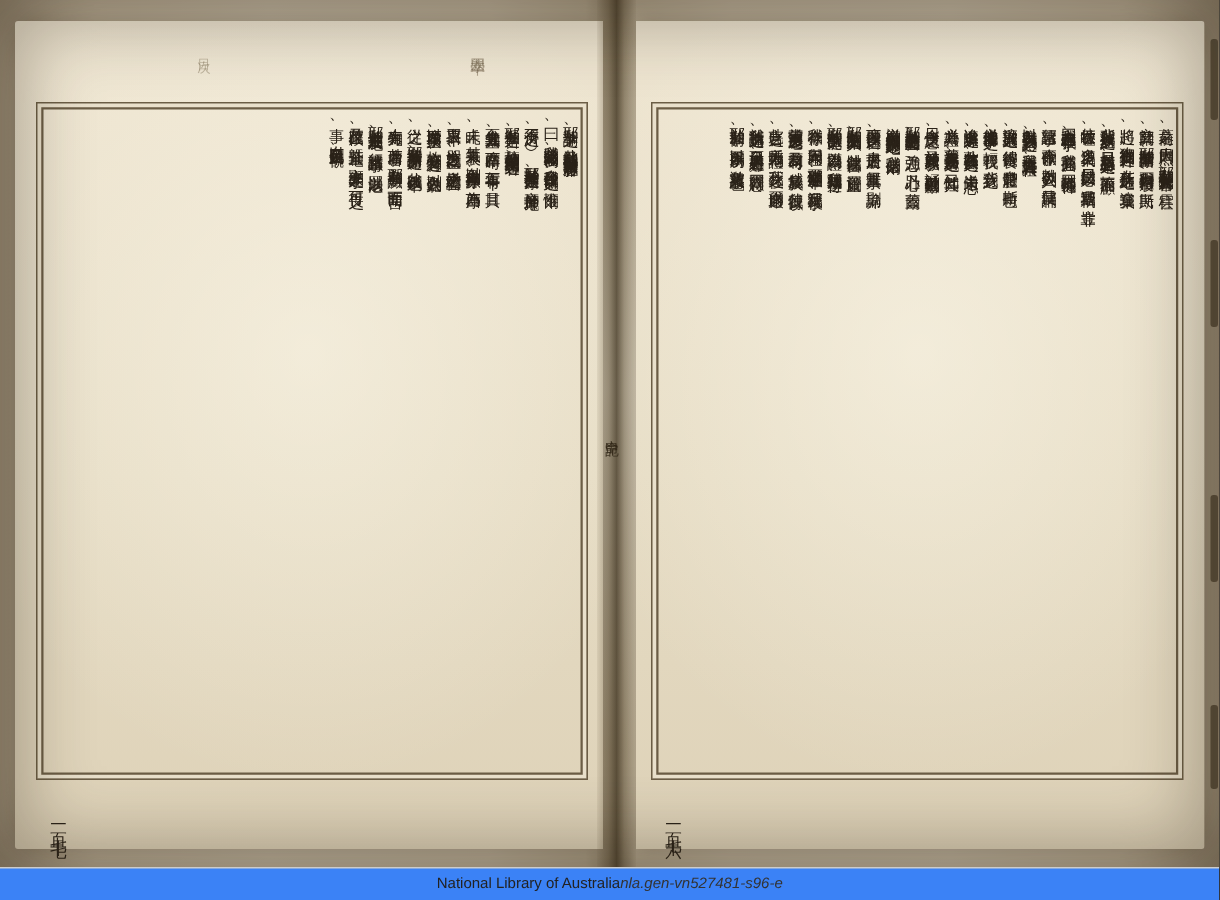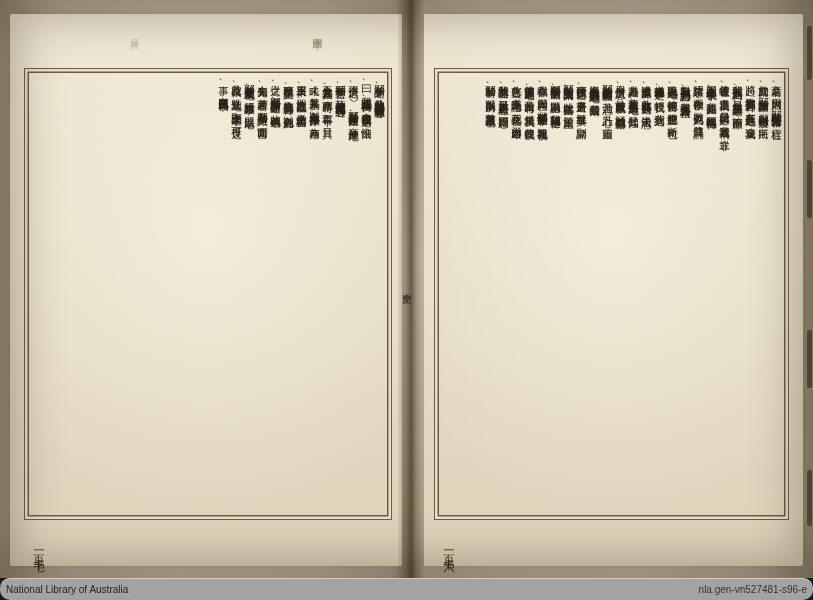--- a/index.html
+++ b/index.html
@@ -191,17 +191,16 @@
     position: absolute;
     left: 0; bottom: 0;
     width: 813px; height: 22px;
-    background: #a3a3a3;
+    background: #3b82f6;
     border-top: 1px solid #cccccc;
     display: flex;
     align-items: center;
-    justify-content: space-between;
+    justify-content: center;
     padding: 0 6px;
     box-sizing: border-box;
     font-family: "Liberation Sans", sans-serif;
     font-size: 10px;
     color: #222;
-    border-radius: 10px;
   }
   #footer-credit { white-space: nowrap; }
   #footer-id { white-space: nowrap; color: #333; }

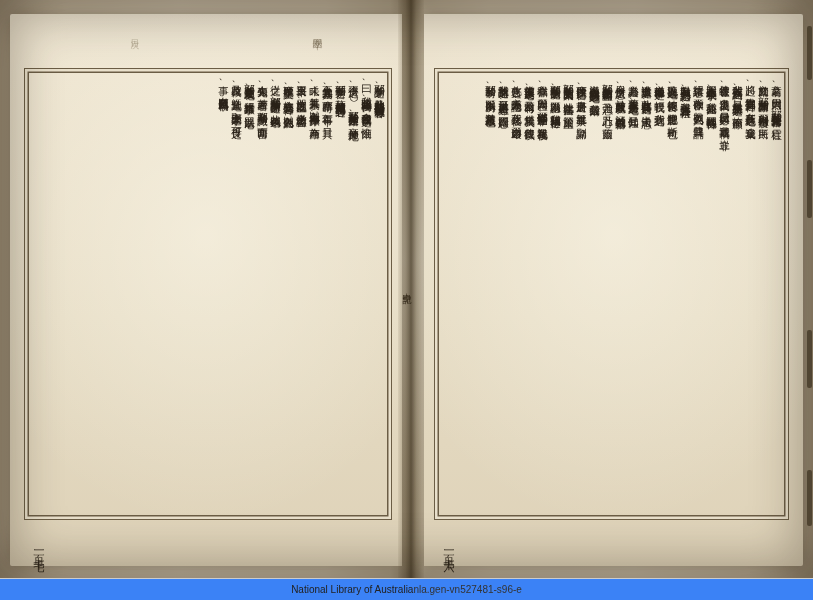--- a/index.html
+++ b/index.html
@@ -203,7 +203,7 @@
     color: #222;
   }
   #footer-credit { white-space: nowrap; }
-  #footer-id { white-space: nowrap; color: #333; }
+  #footer-id { white-space: nowrap; color: #333; font-style: italic; }
 </style>
 </head>
 <body>

